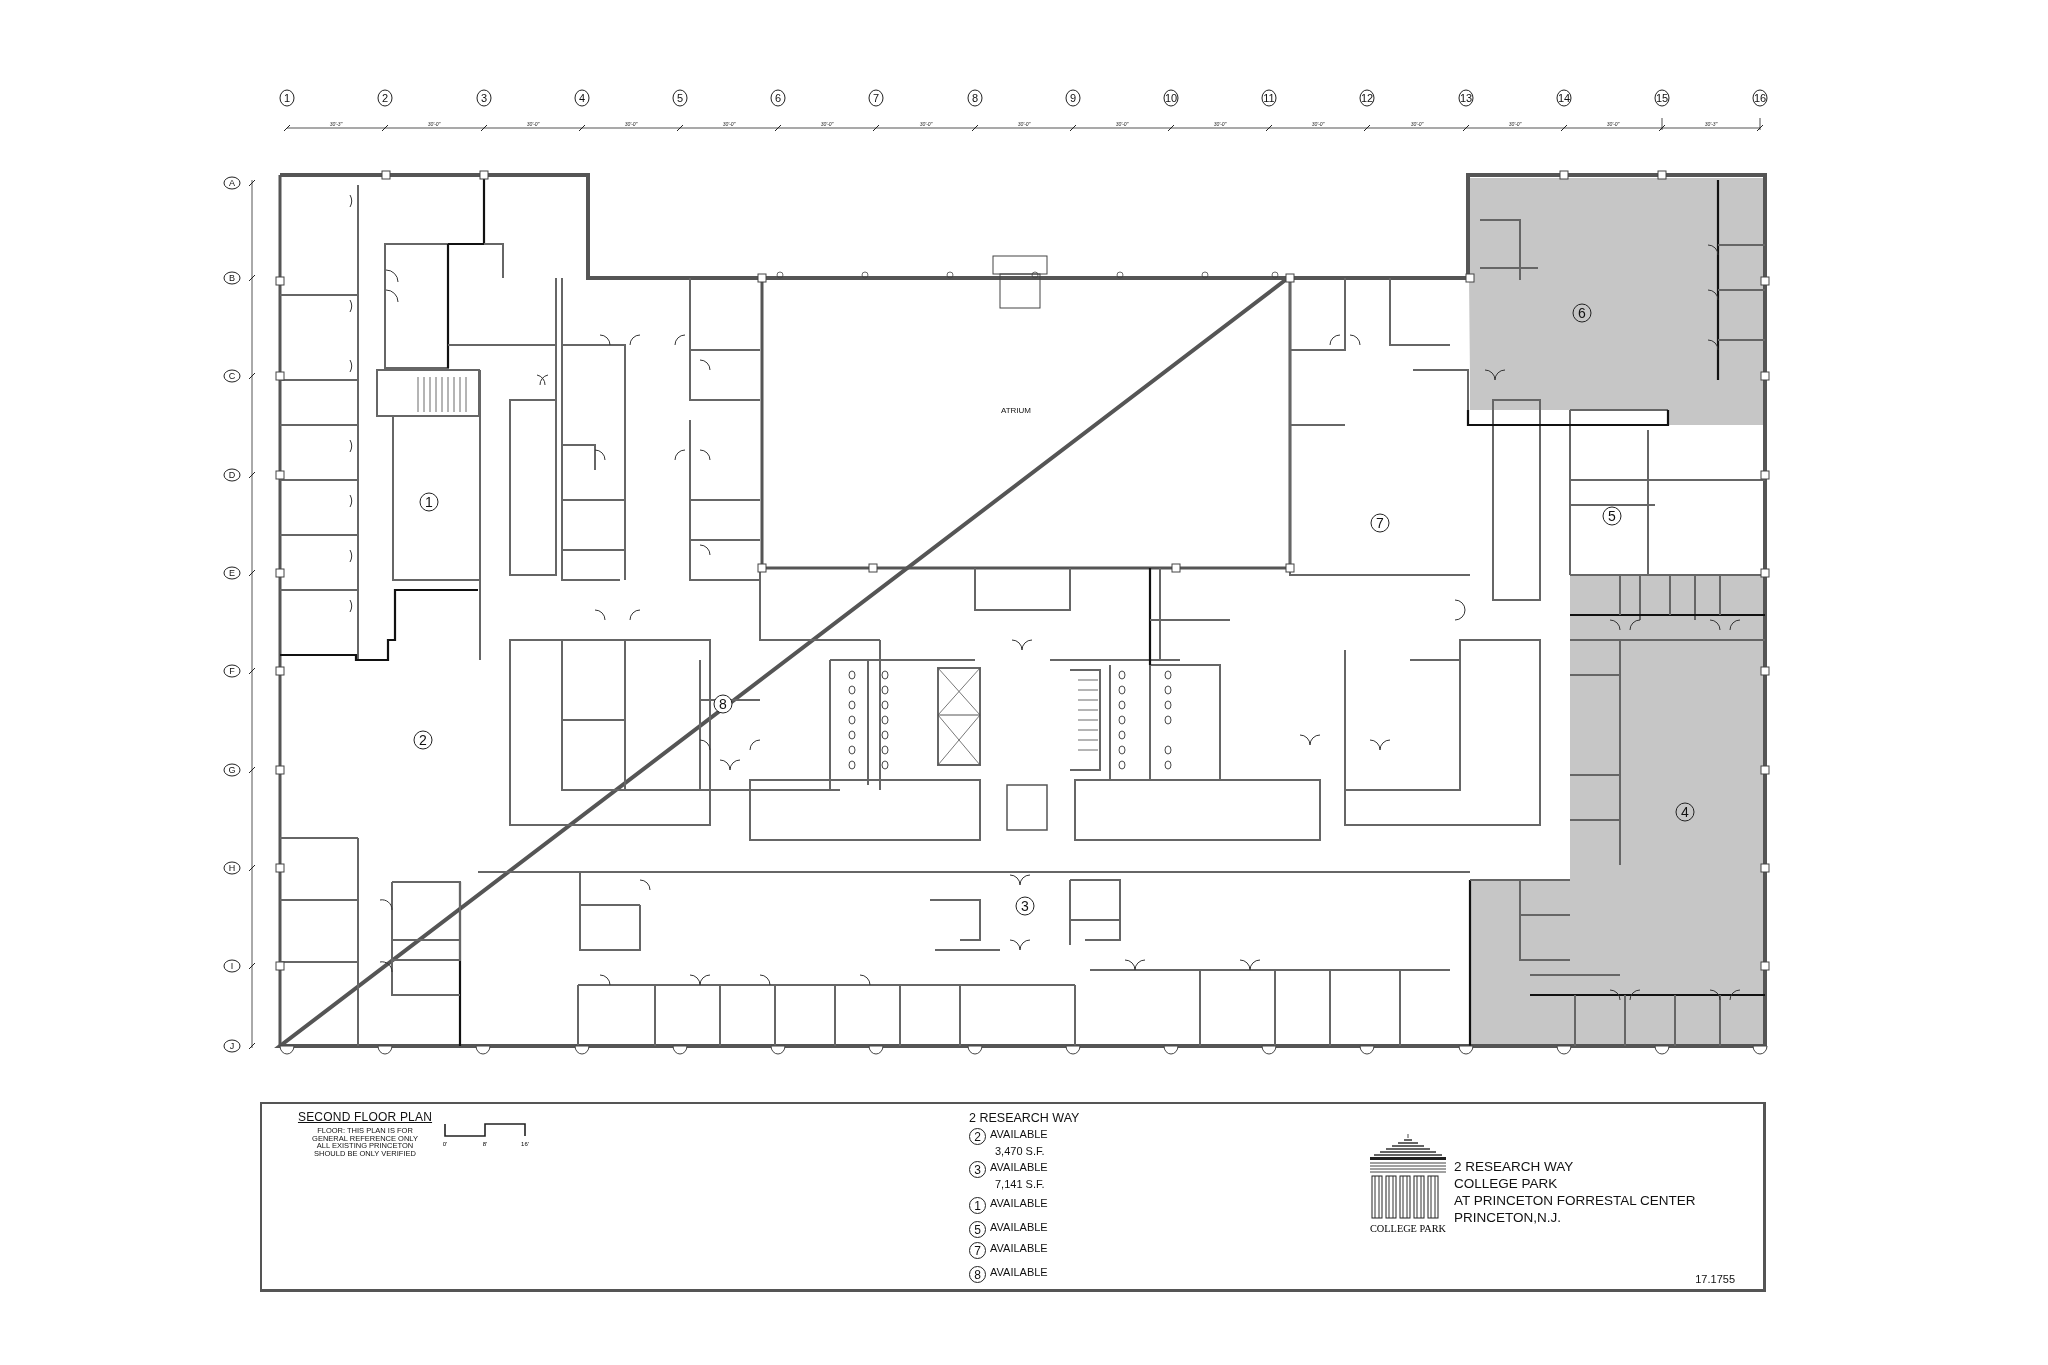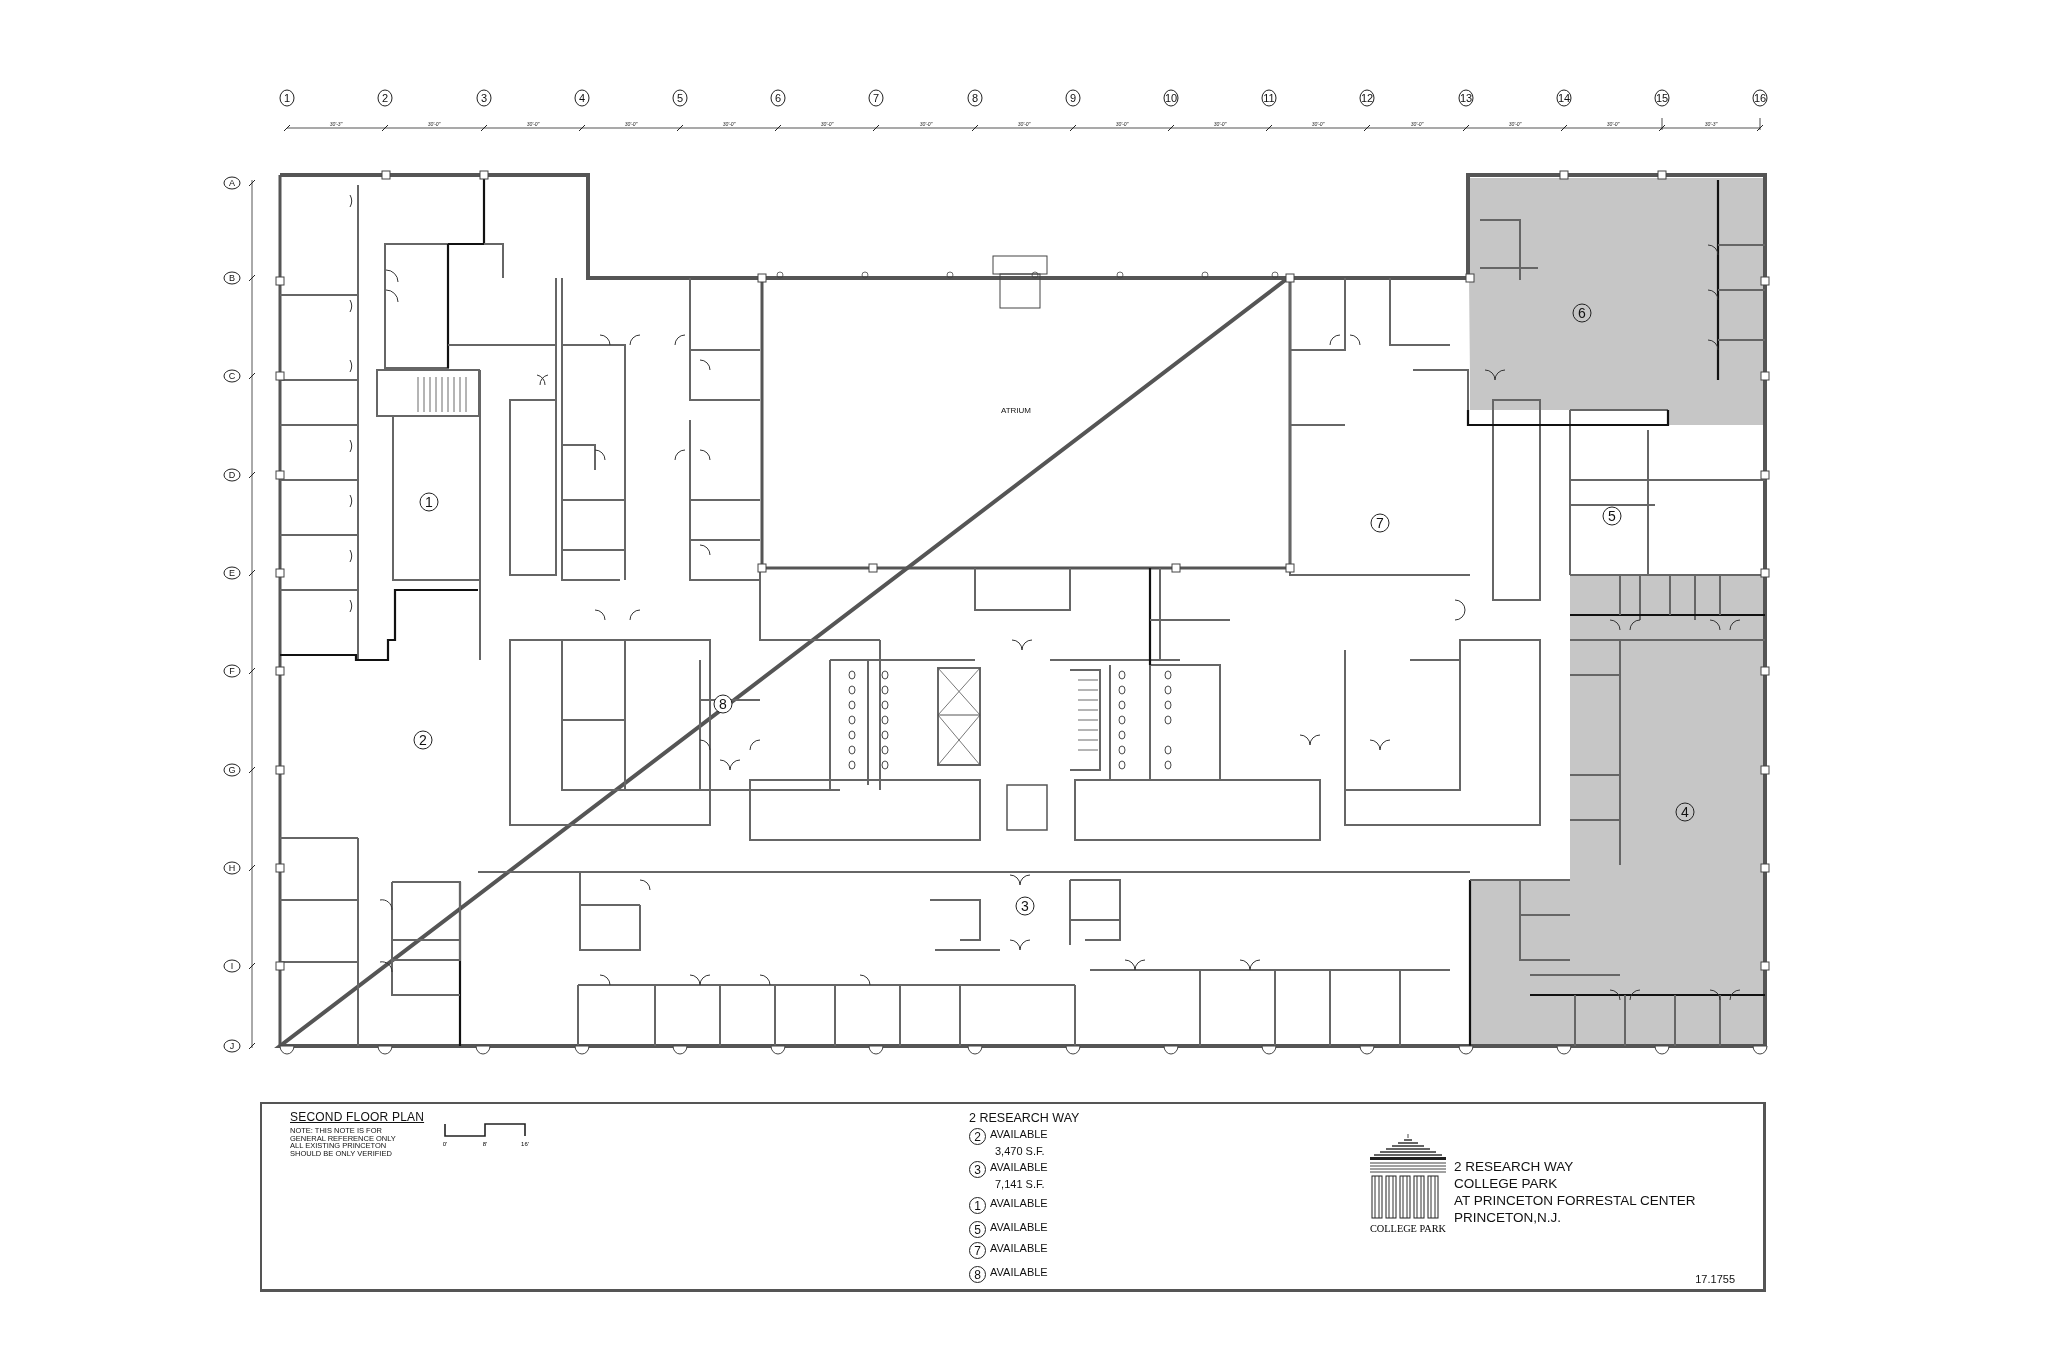--- a/index.html
+++ b/index.html
@@ -19,7 +19,7 @@
 
   
   .titleblock { position:absolute; left:260px; top:1102px; width:1506px; height:190px; border:2px solid #555; border-bottom:3px solid #555; border-right:3px solid #555; box-sizing:border-box; background:#fff; }
-  .tb-left { position:absolute; left:28px; top:6px; }
+  .tb-left { position:absolute; left:28px; top:6px;text-align:center; }
   .tb-title { font-size:12px; text-decoration:underline; letter-spacing:0.2px; }
   .tb-note { font-size:7.5px; line-height:7.5px; margin-top:3px; width:150px; }
   .tb-scale { position:absolute; left:181px; top:18px; width:90px; height:30px; }

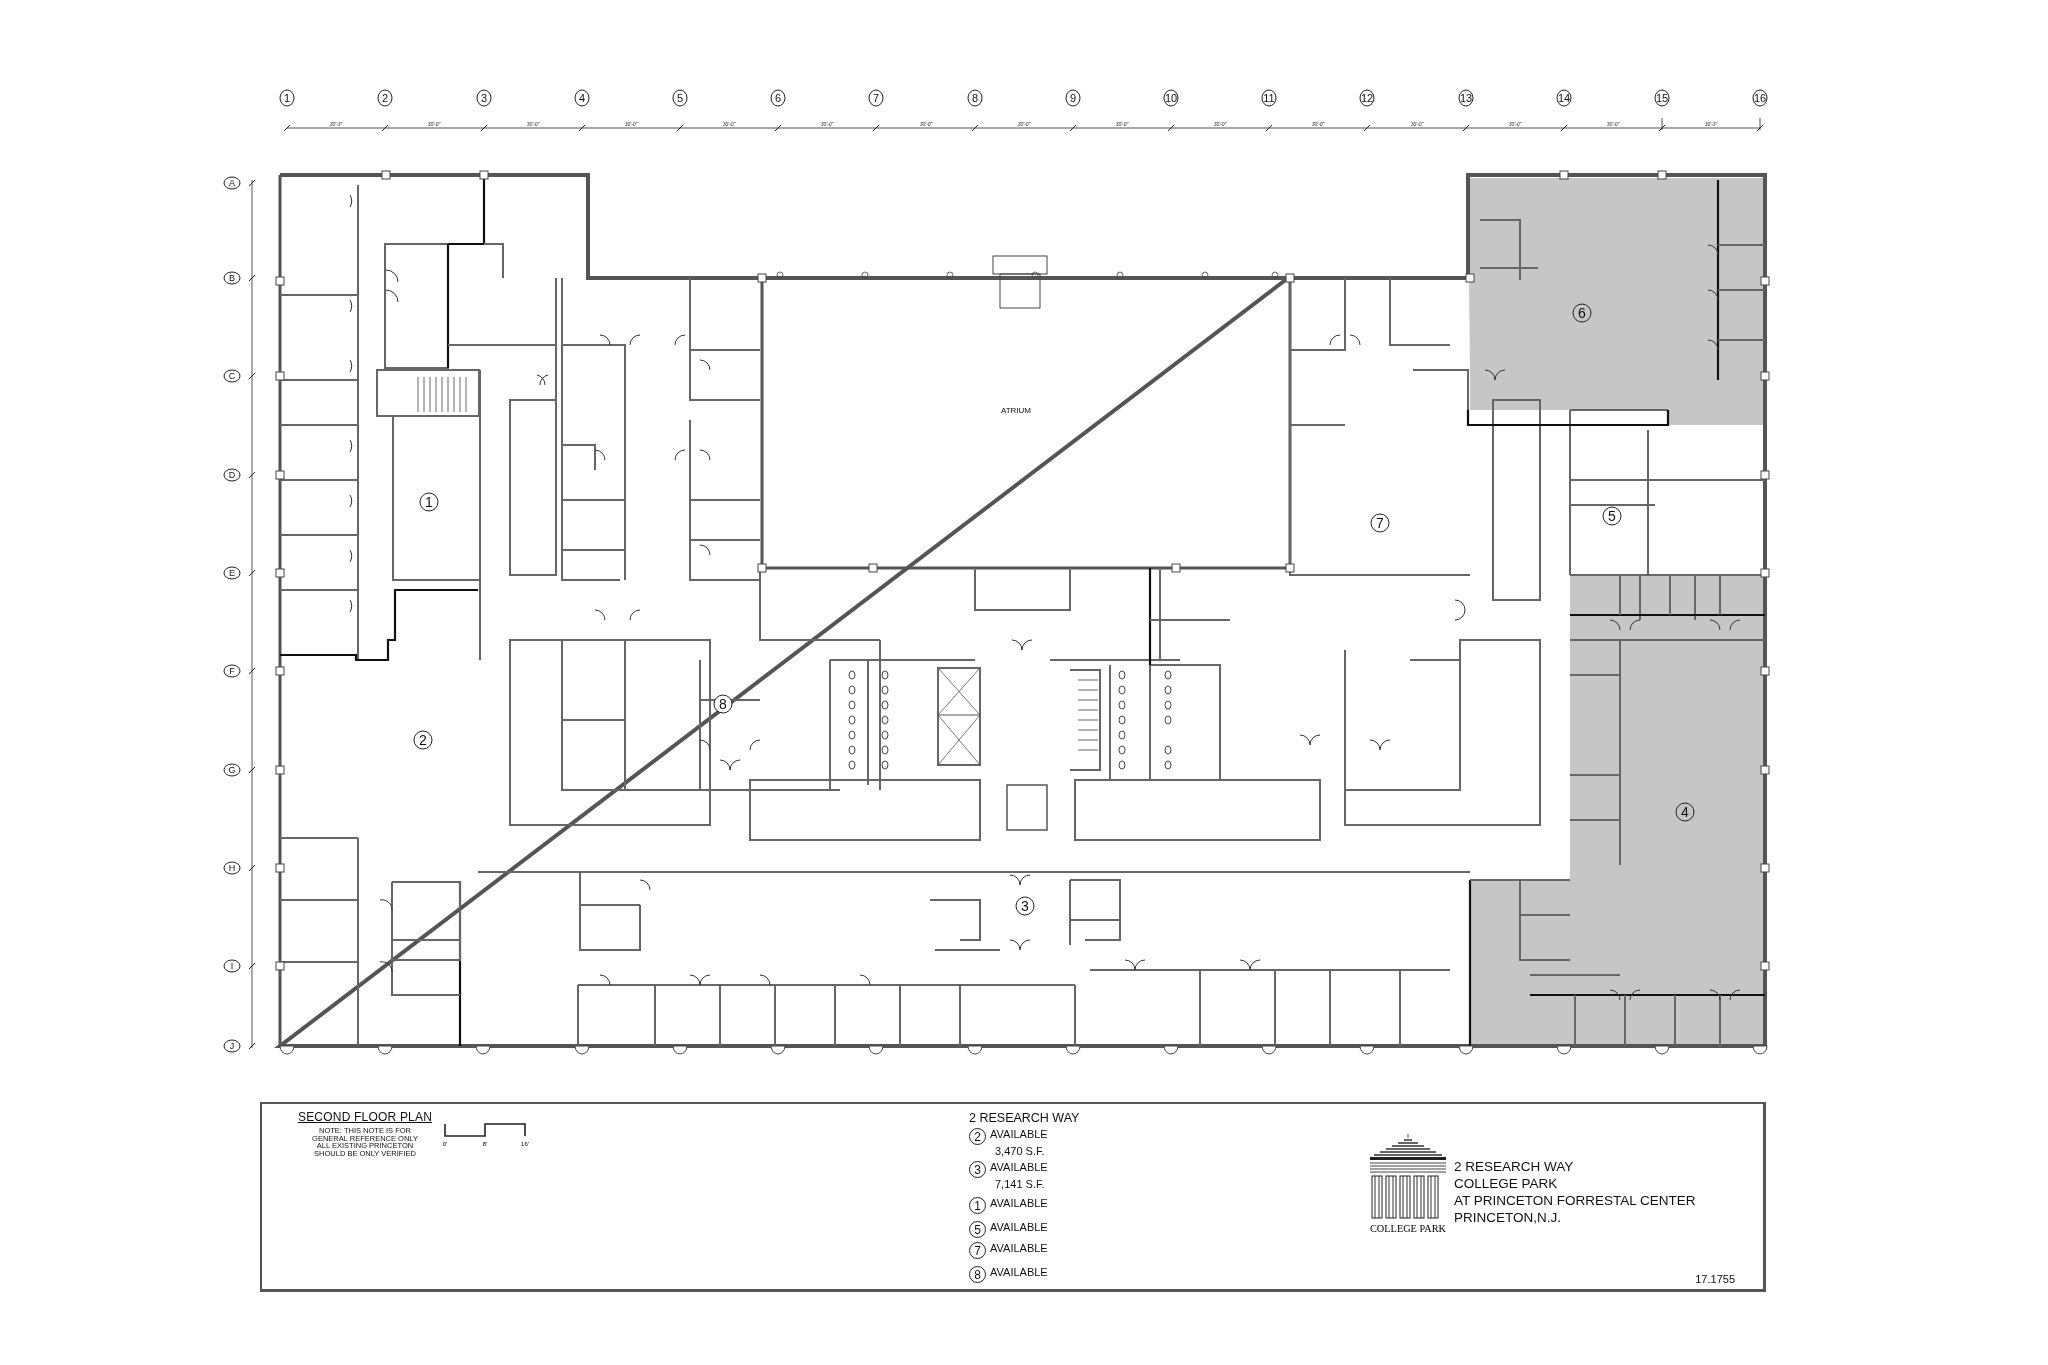--- a/index.html
+++ b/index.html
@@ -559,7 +559,7 @@
   <div class="tb-left">
     <div class="tb-title">SECOND FLOOR PLAN</div>
     <div class="tb-note">
-      <div>NOTE: THIS NOTE IS FOR</div>
+      <div>FLOOR: THIS PLAN IS FOR</div>
       <div>GENERAL REFERENCE ONLY</div>
       <div>ALL EXISTING PRINCETON</div>
       <div>SHOULD BE ONLY VERIFIED</div>

